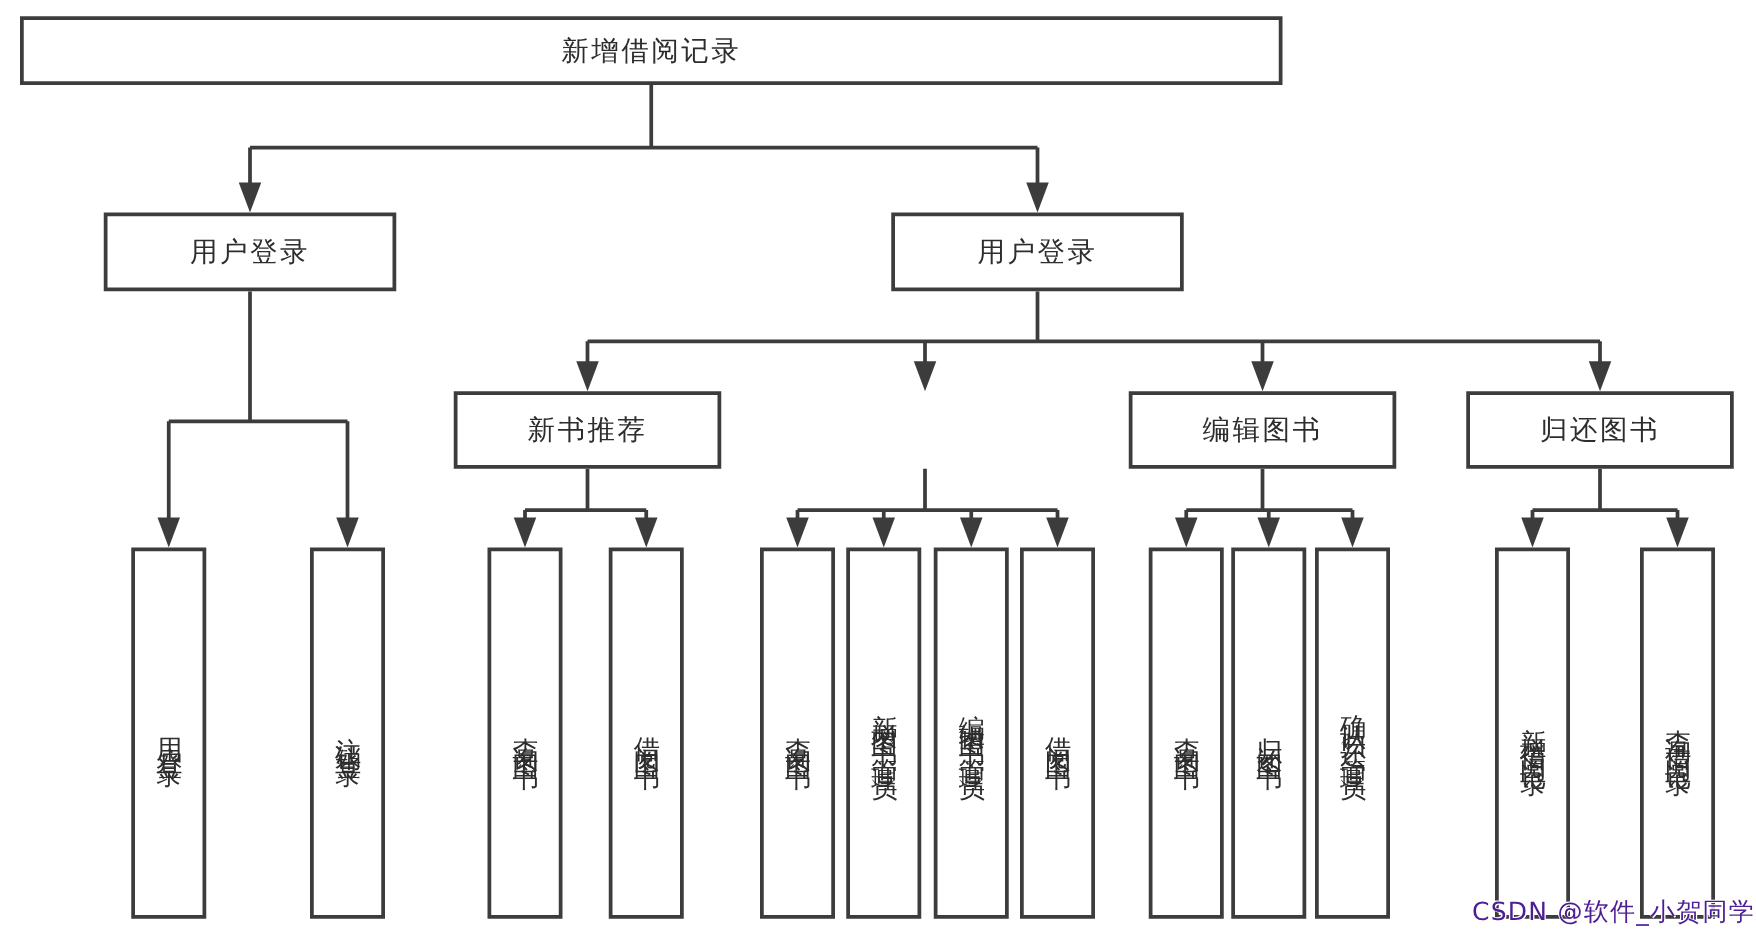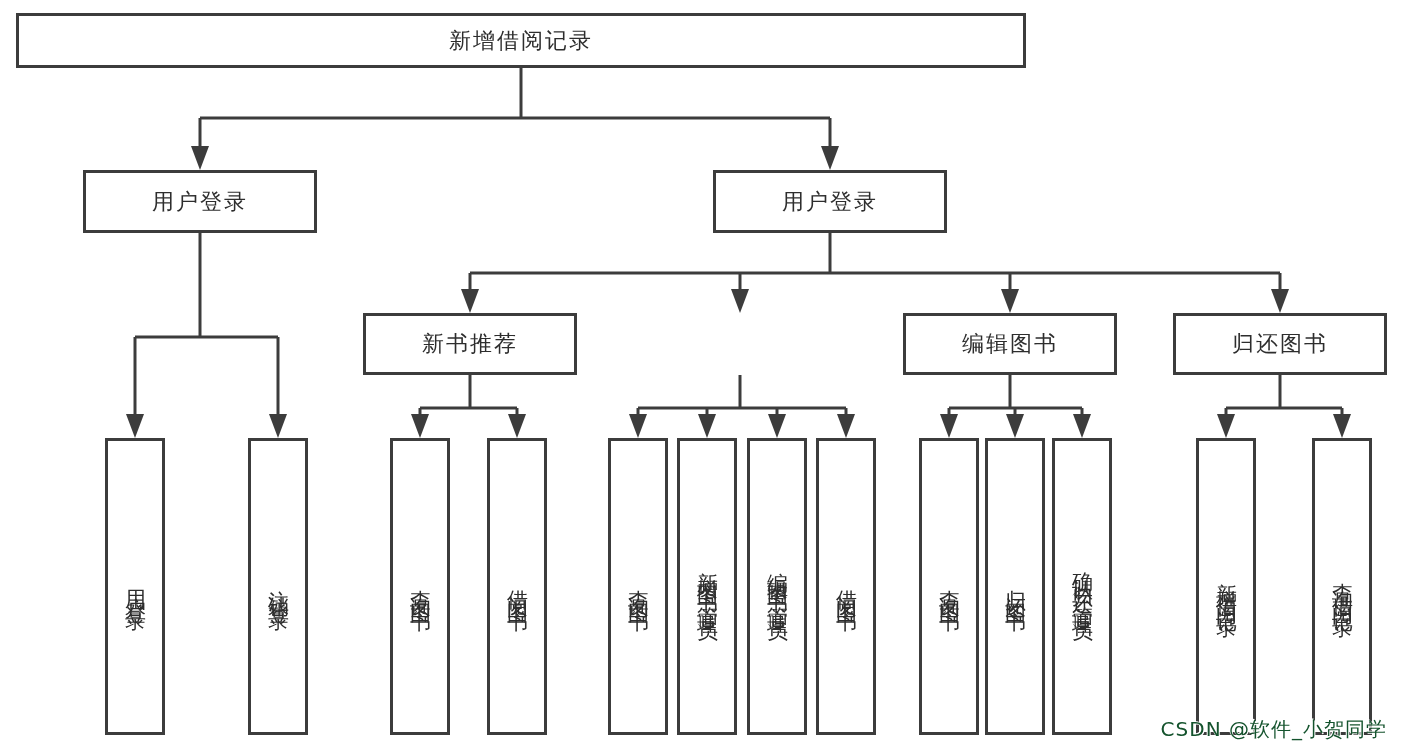--- a/index.html
+++ b/index.html
@@ -56,12 +56,12 @@
   }
   .watermark {
     position: absolute;
-    right: 18px;
+    right: 1px;
     bottom: 4px;
     z-index: 3;
     font-size: 20px;
     letter-spacing: 1px;
-    color: #14532d;
+    color: #4c1d95;
     text-shadow: 1px 1px 0 #ffffff, -1px -1px 0 #ffffff;
   }
 </style>

